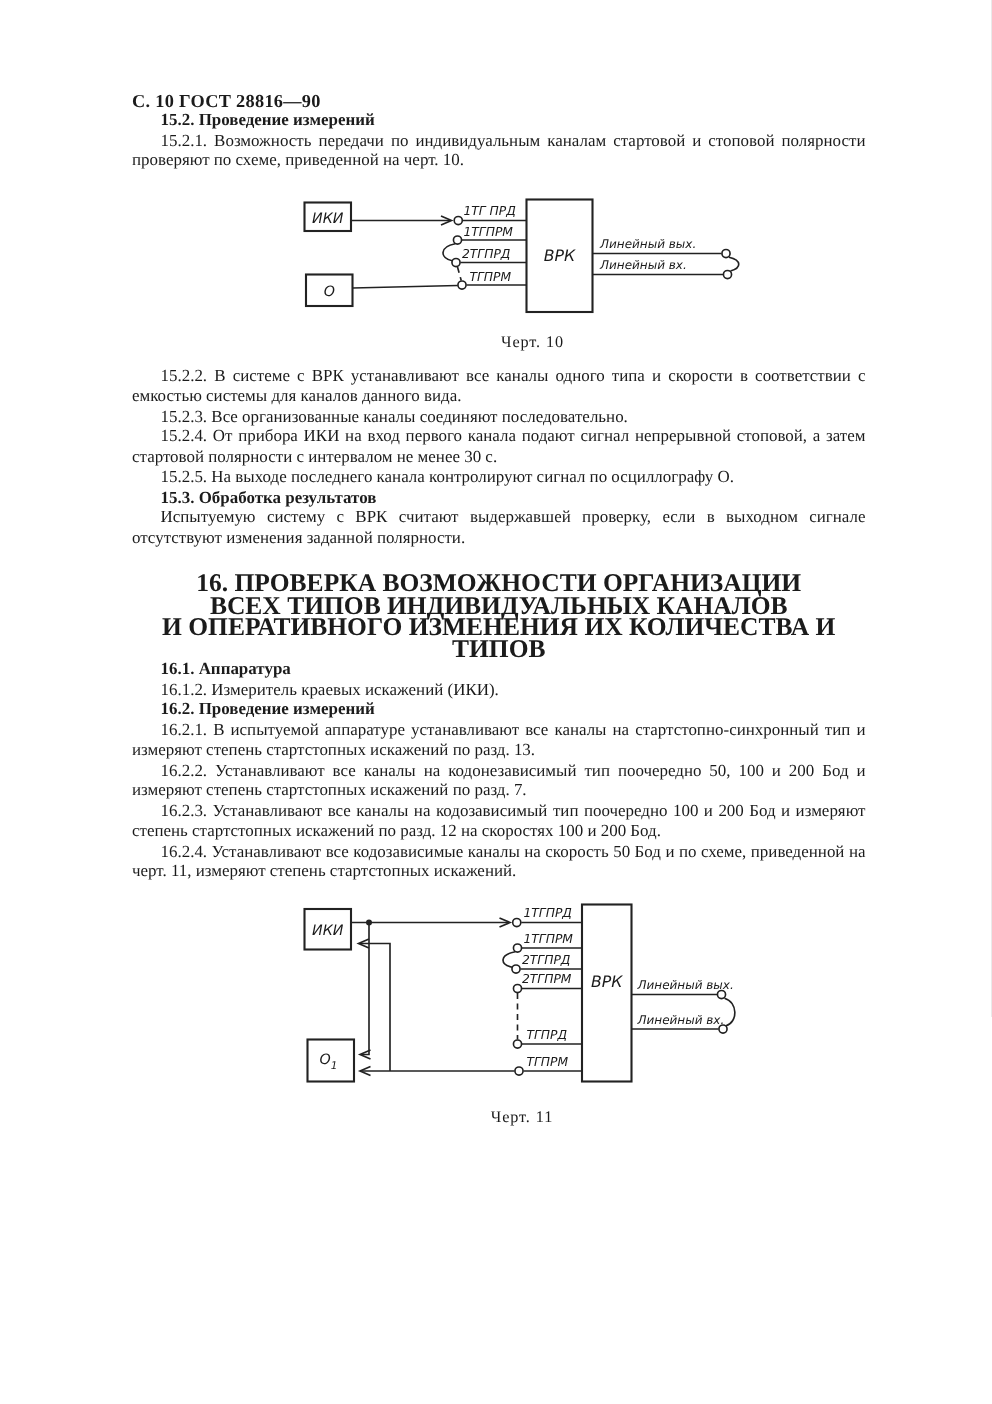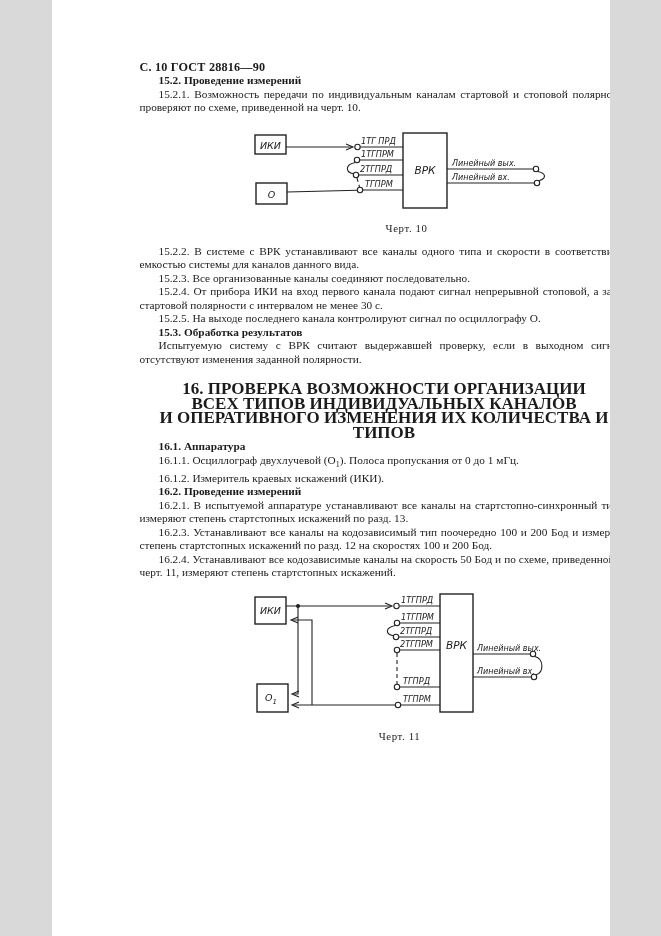--- a/index.html
+++ b/index.html
@@ -4,7 +4,7 @@
 <style>
   html,body{margin:0;padding:0;background:#d9d9d9;}
   .page{
-    width:558px;height:936px;background:#ffffff;position:relative;
+    width:661px;height:936px;background:#ffffff;position:relative;
     margin:0 auto;color:#1b1b1b;overflow:hidden;
     font-family:"Liberation Serif", serif;
   }

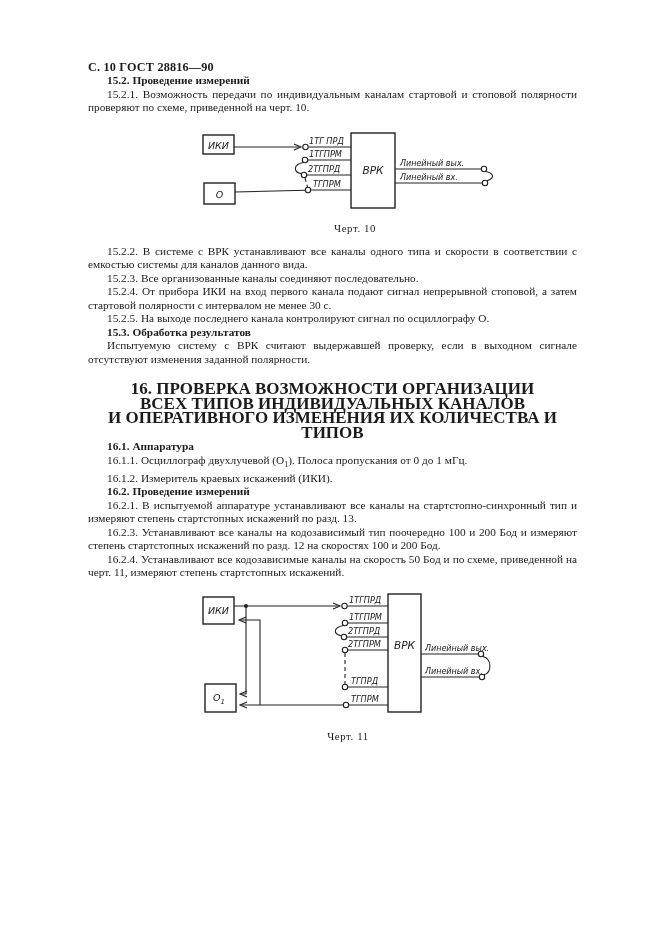--- a/index.html
+++ b/index.html
@@ -112,7 +112,6 @@
     </div>
 
     <p class="subhead gap-14">16.1. Аппаратура</p>
-    <p class="para"><span>16.1.1. Осциллограф двухлучевой (О</span><sub class="o-sub">1</sub><span>). Полоса пропускания от 0 до 1 мГц.</span></p>
     <p class="para">16.1.2. Измеритель краевых искажений (ИКИ).</p>
     <p class="subhead">16.2. Проведение измерений</p>
     <p class="para">16.2.1. В испытуемой аппаратуре устанавливают все каналы на стартстопно-синхронный тип и измеряют степень стартстопных искажений по разд. 13.</p>

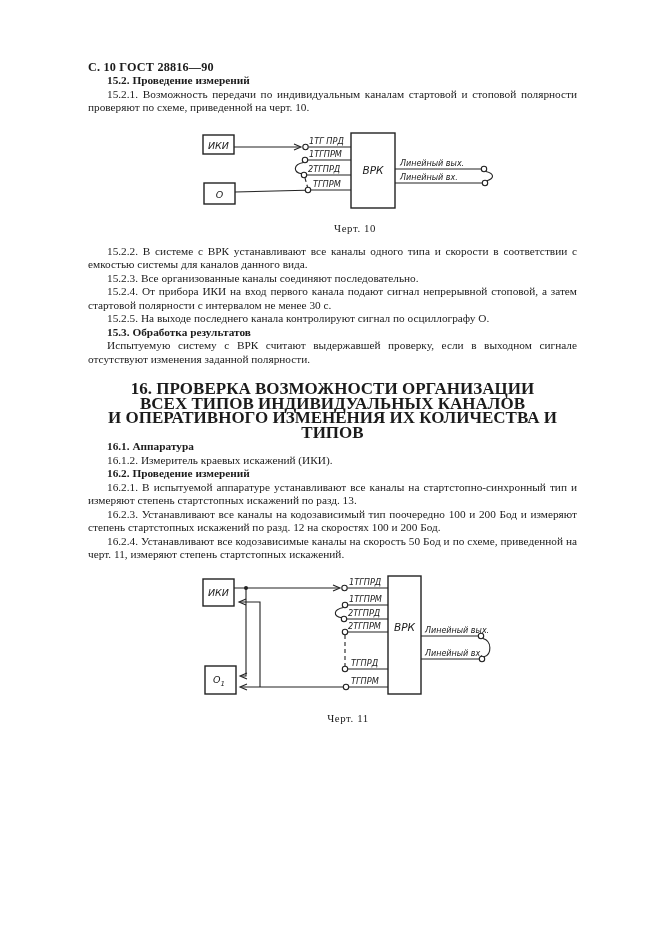--- a/index.html
+++ b/index.html
@@ -115,6 +115,7 @@
     <p class="para">16.1.2. Измеритель краевых искажений (ИКИ).</p>
     <p class="subhead">16.2. Проведение измерений</p>
     <p class="para">16.2.1. В испытуемой аппаратуре устанавливают все каналы на стартстопно-синхронный тип и измеряют степень стартстопных искажений по разд. 13.</p>
+    <p class="para">16.2.2. Устанавливают все каналы на кодонезависимый тип поочередно 50, 100 и 200 Бод и измеряют степень стартстопных искажений по разд. 7.</p>
     <p class="para">16.2.3. Устанавливают все каналы на кодозависимый тип поочередно 100 и 200 Бод и измеряют степень стартстопных искажений по разд. 12 на скоростях 100 и 200 Бод.</p>
     <p class="para">16.2.4. Устанавливают все кодозависимые каналы на скорость 50 Бод и по схеме, приведенной на черт. 11, измеряют степень стартстопных искажений.</p>
 

